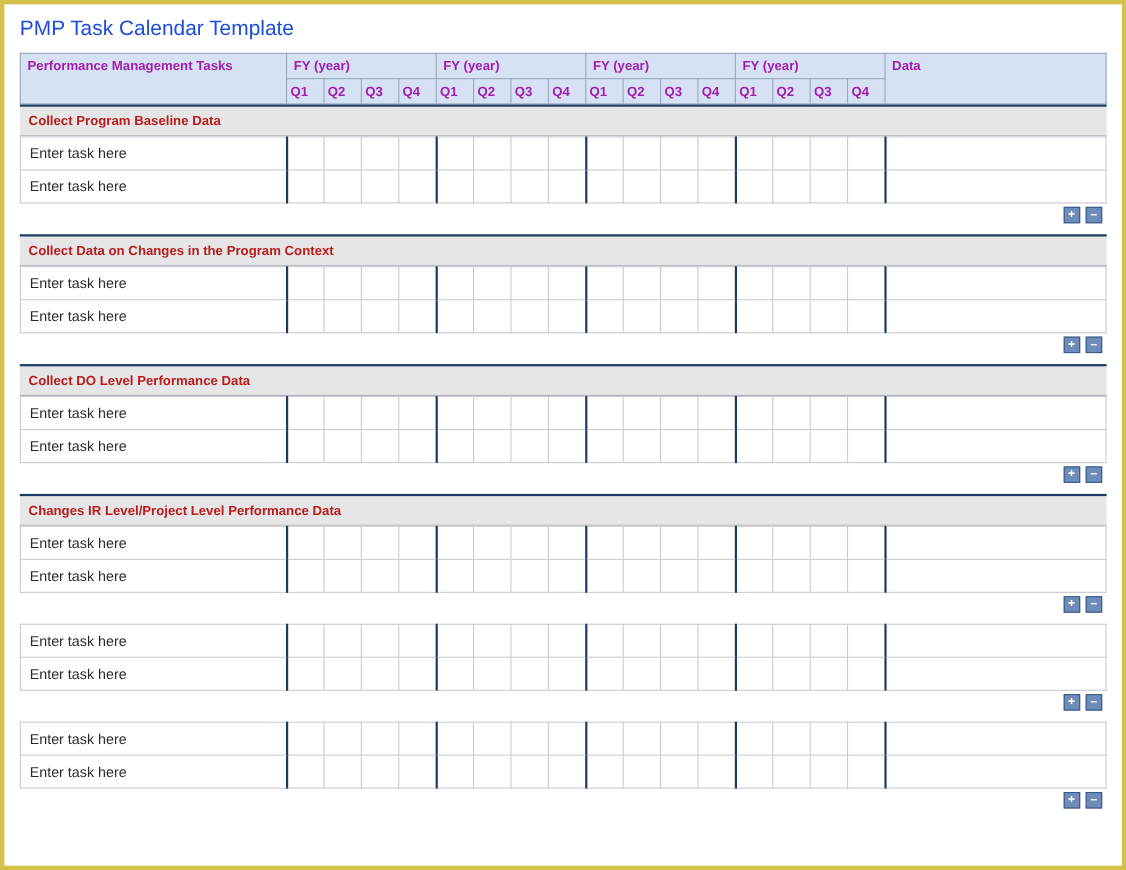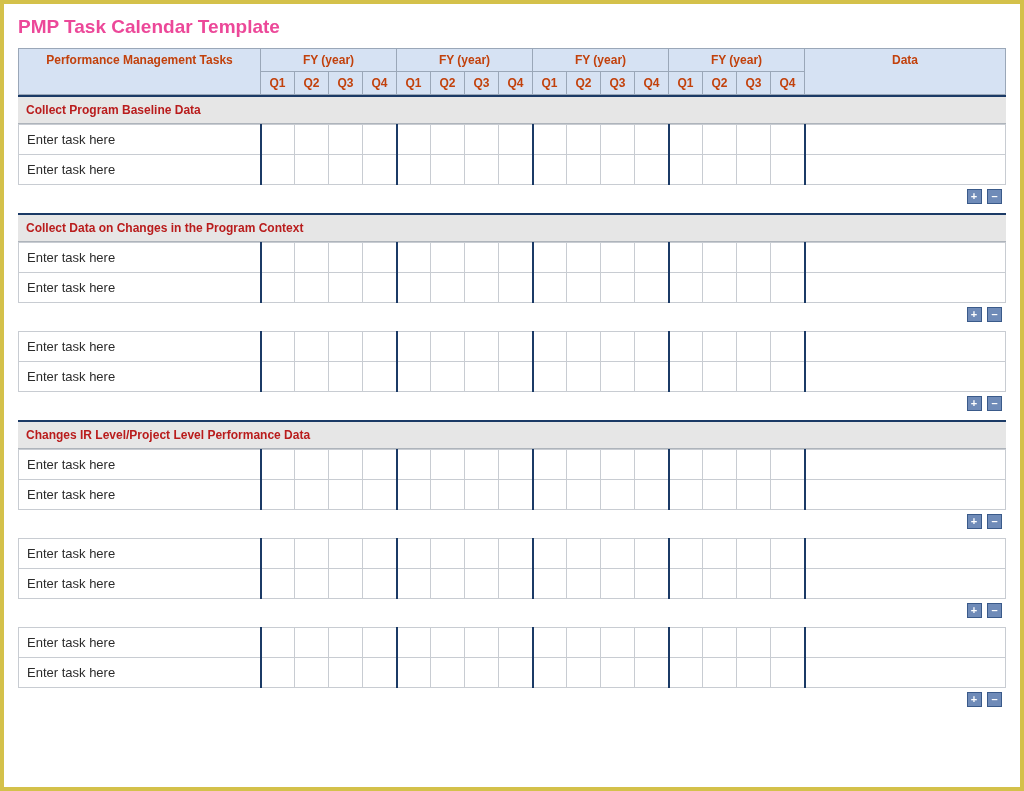--- a/index.html
+++ b/index.html
@@ -19,8 +19,8 @@
   }
   .page-title {
     font-size: 19px;
-    font-weight: bold;
-    color: #ec4899;
+    font-weight: normal;
+    color: #1d4ed8;
     margin-bottom: 10px;
   }
   table.header-table {

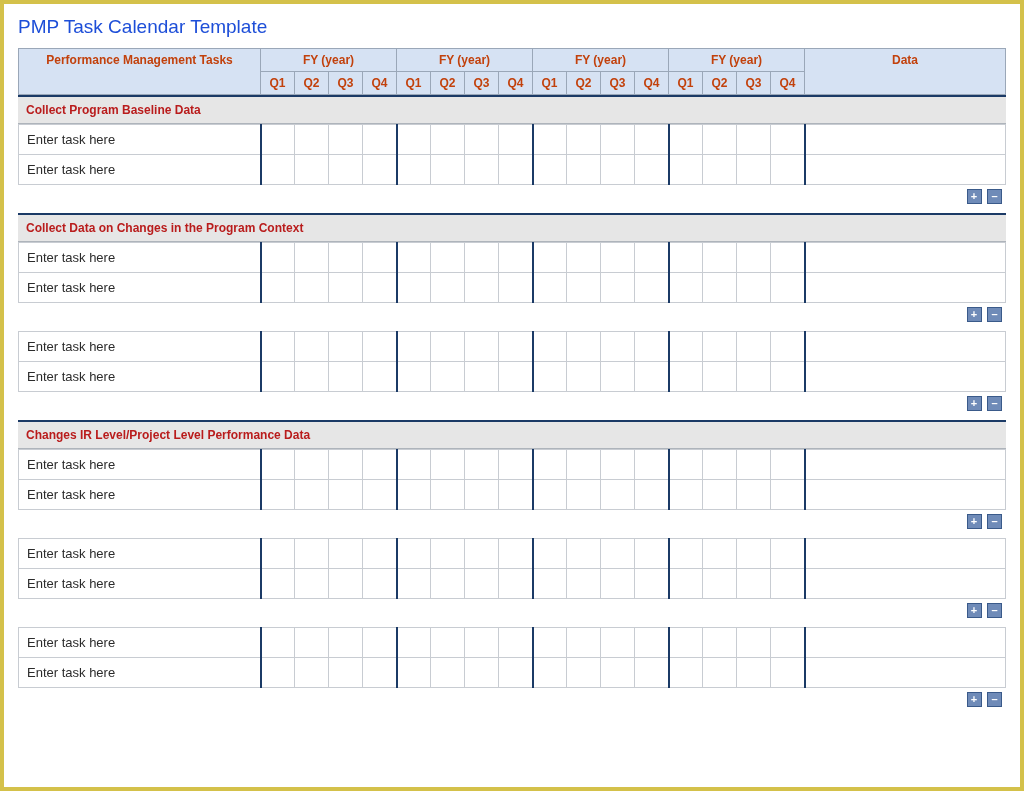--- a/index.html
+++ b/index.html
@@ -32,8 +32,8 @@
     border: 1px solid #9aa7b8;
     font-size: 12px;
     font-weight: bold;
-    color: #c2410c;
-    text-align: center;
+    color: #a21caf;
+    text-align: left;
     padding: 4px 6px;
     vertical-align: top;
   }

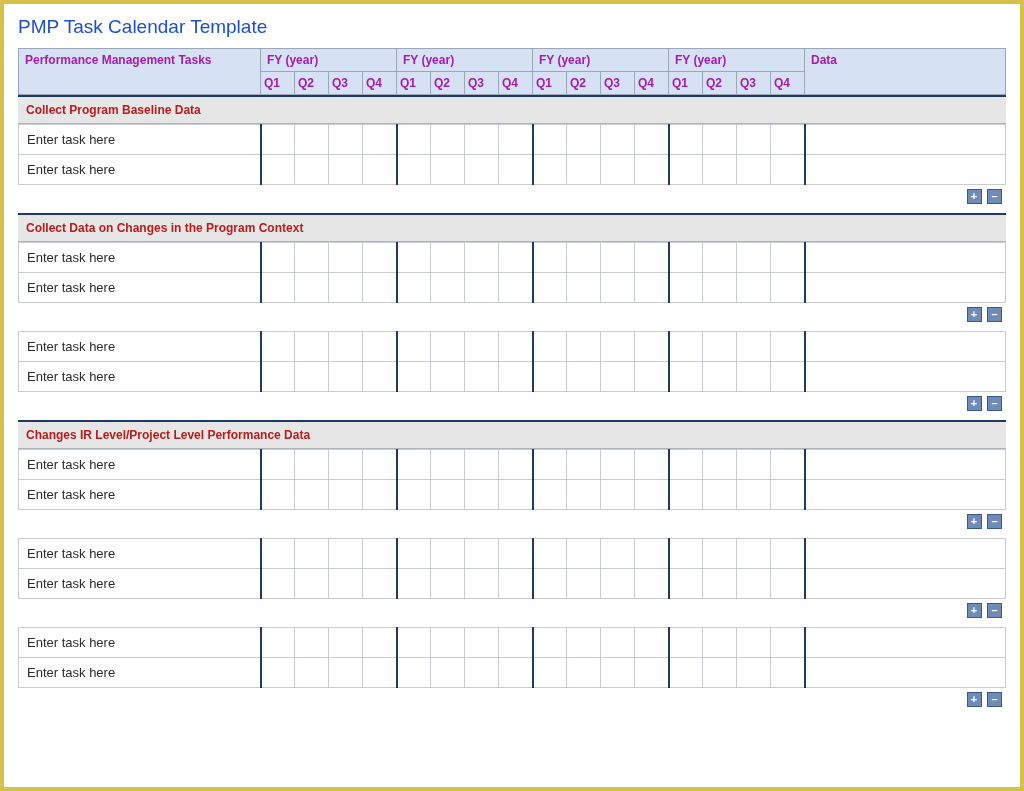--- a/index.html
+++ b/index.html
@@ -235,6 +235,7 @@
     </div>
   </div>
       <div class="section">
+    <div class="section-header">Collect DO Level Performance Data</div>
     <table class="data-table">
       <tbody>
             <tr>

